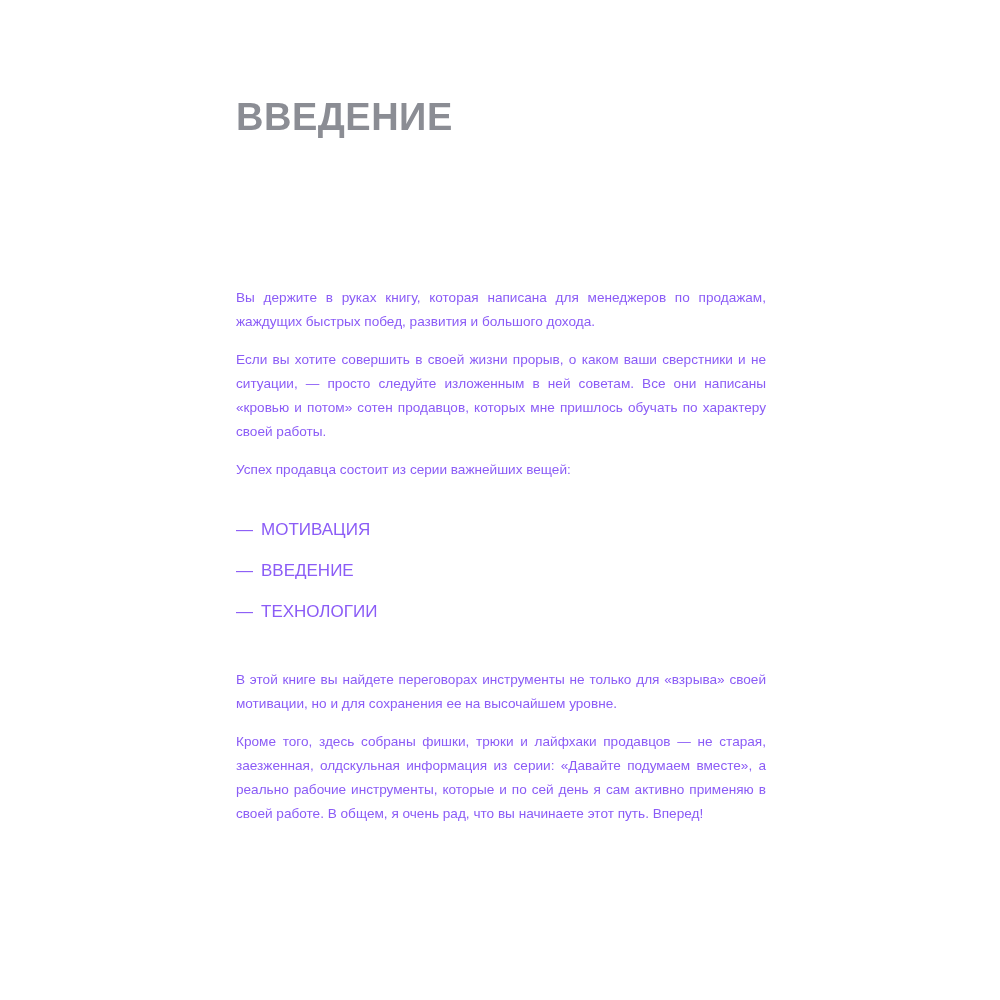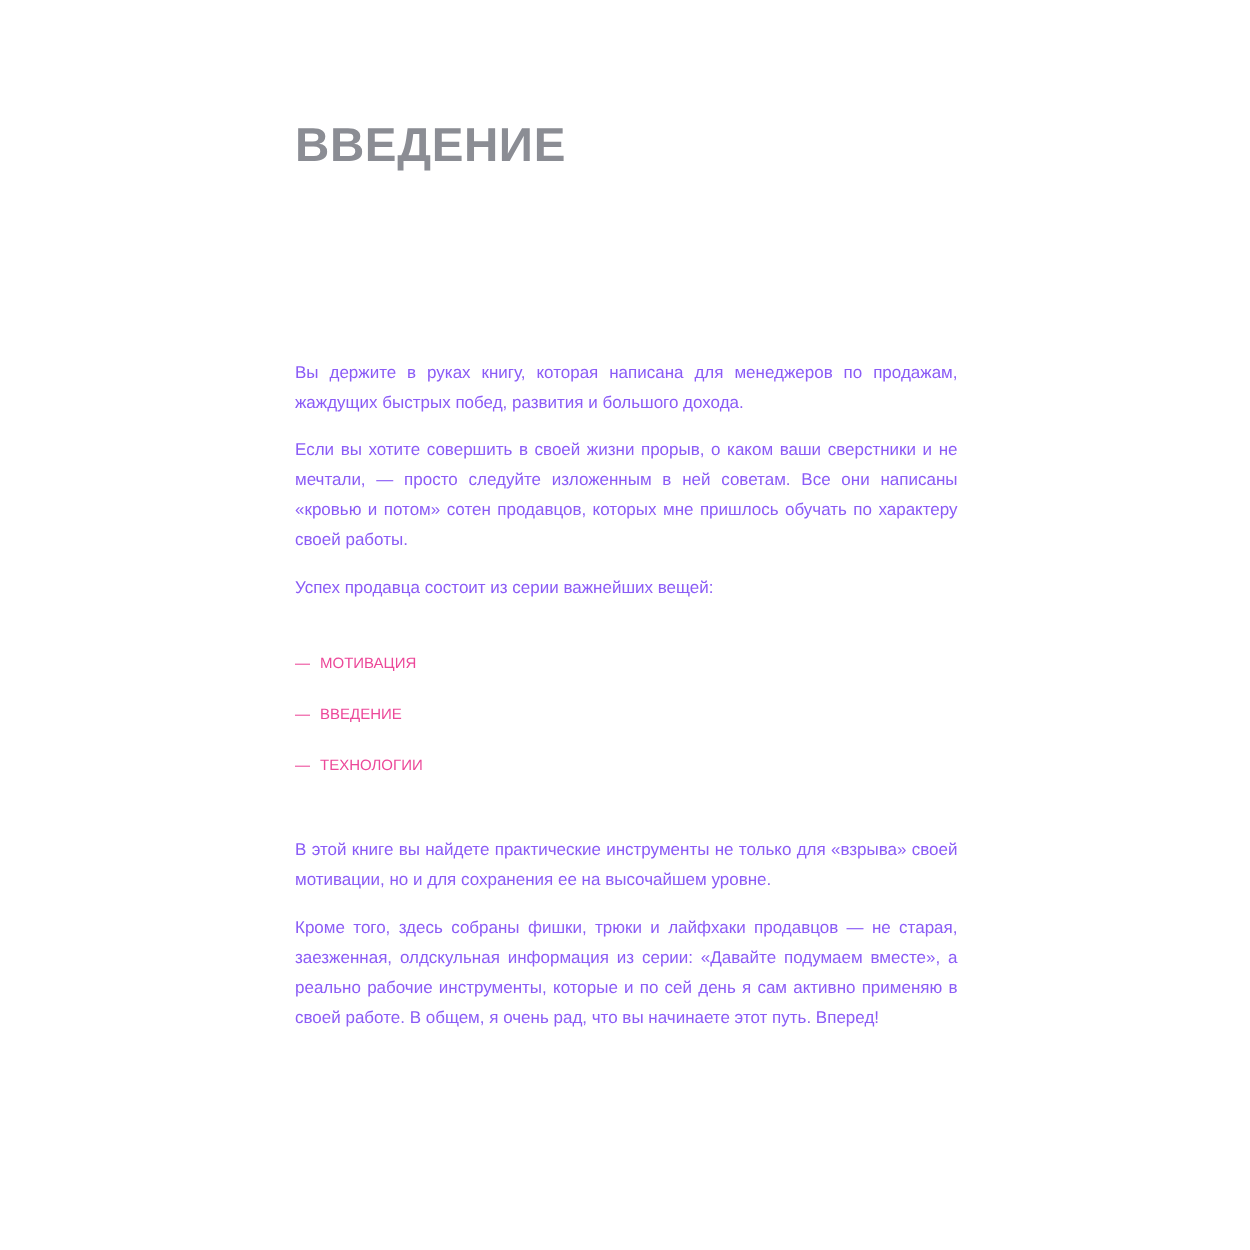--- a/index.html
+++ b/index.html
@@ -101,7 +101,7 @@
 
     <p class="para">Вы держите в руках книгу, которая написана для менеджеров по продажам, жаждущих быстрых побед, развития и большого дохода.</p>
 
-    <p class="para">Если вы хотите совершить в своей жизни прорыв, о каком ваши сверстники и не мечтали, — просто следуйте изложенным в ней советам. Все они написаны «кровью и потом» сотен продавцов, которых мне пришлось обучать по характеру своей работы.</p>
+    <p class="para">Если вы хотите совершить в своей жизни прорыв, о каком ваши сверстники и не ситуации, — просто следуйте изложенным в ней советам. Все они написаны «кровью и потом» сотен продавцов, которых мне пришлось обучать по характеру своей работы.</p>
 
     <p class="para">Успех продавца состоит из серии важнейших вещей:</p>
 

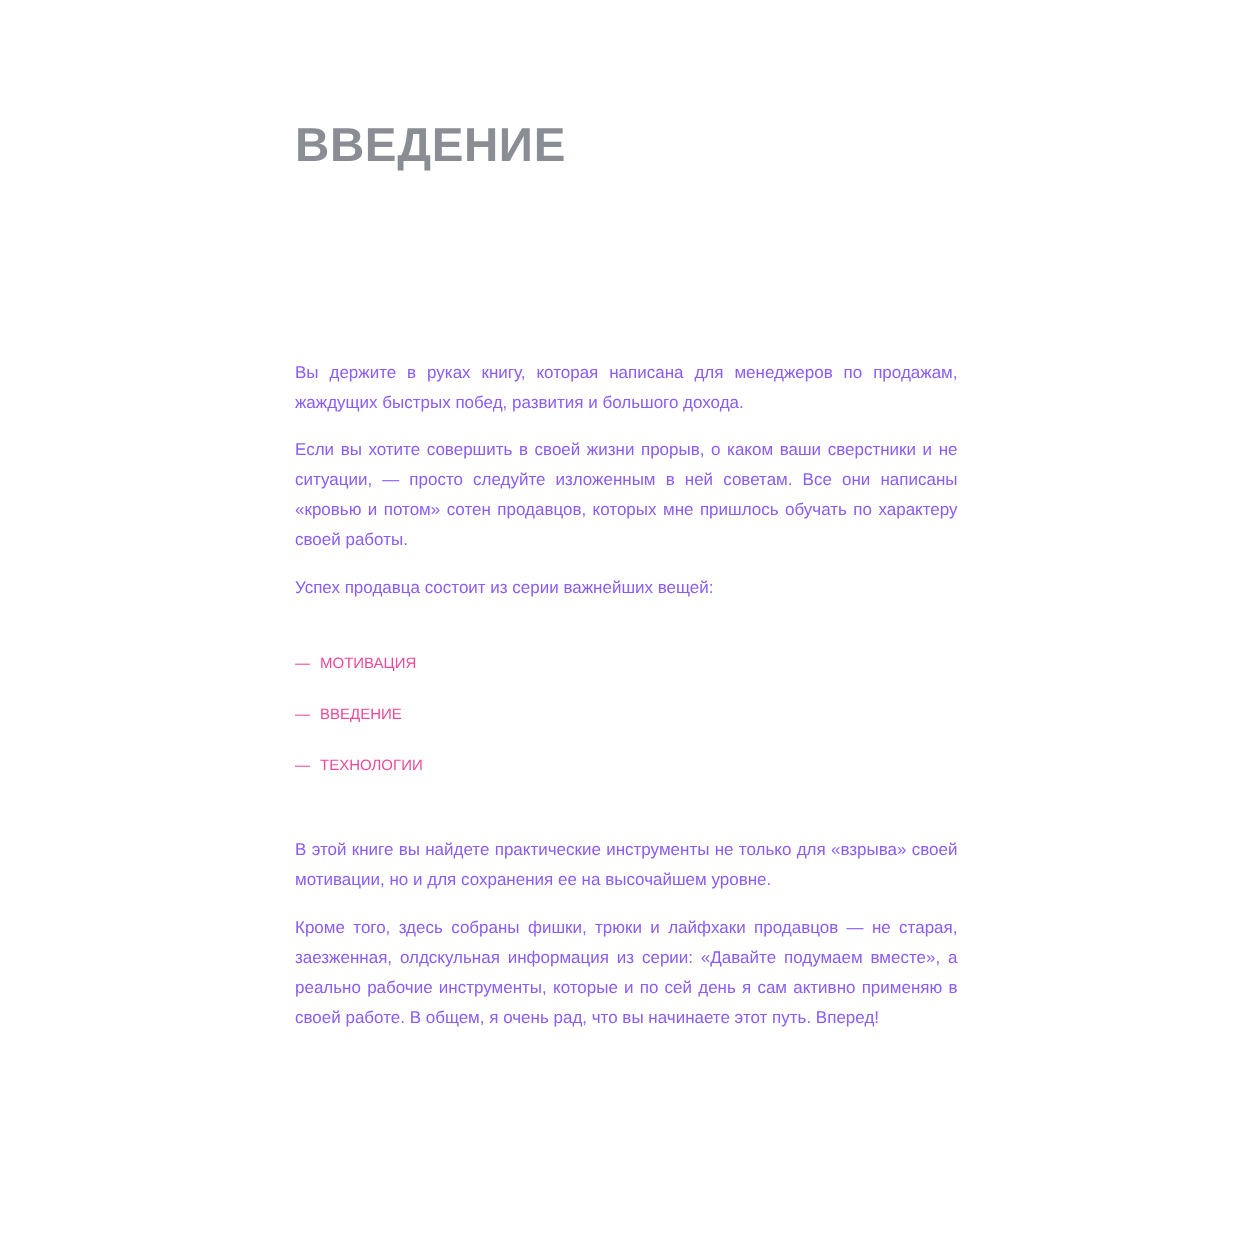--- a/index.html
+++ b/index.html
@@ -64,9 +64,9 @@
     list-style: none;
   }
   .key-item {
-    font-size: 12px;
+    font-size: 17px;
     line-height: 24px;
-    color: #ec4899;
+    color: #8b5cf6;
     margin: 4px 0 17px 0;
     white-space: nowrap;
   }

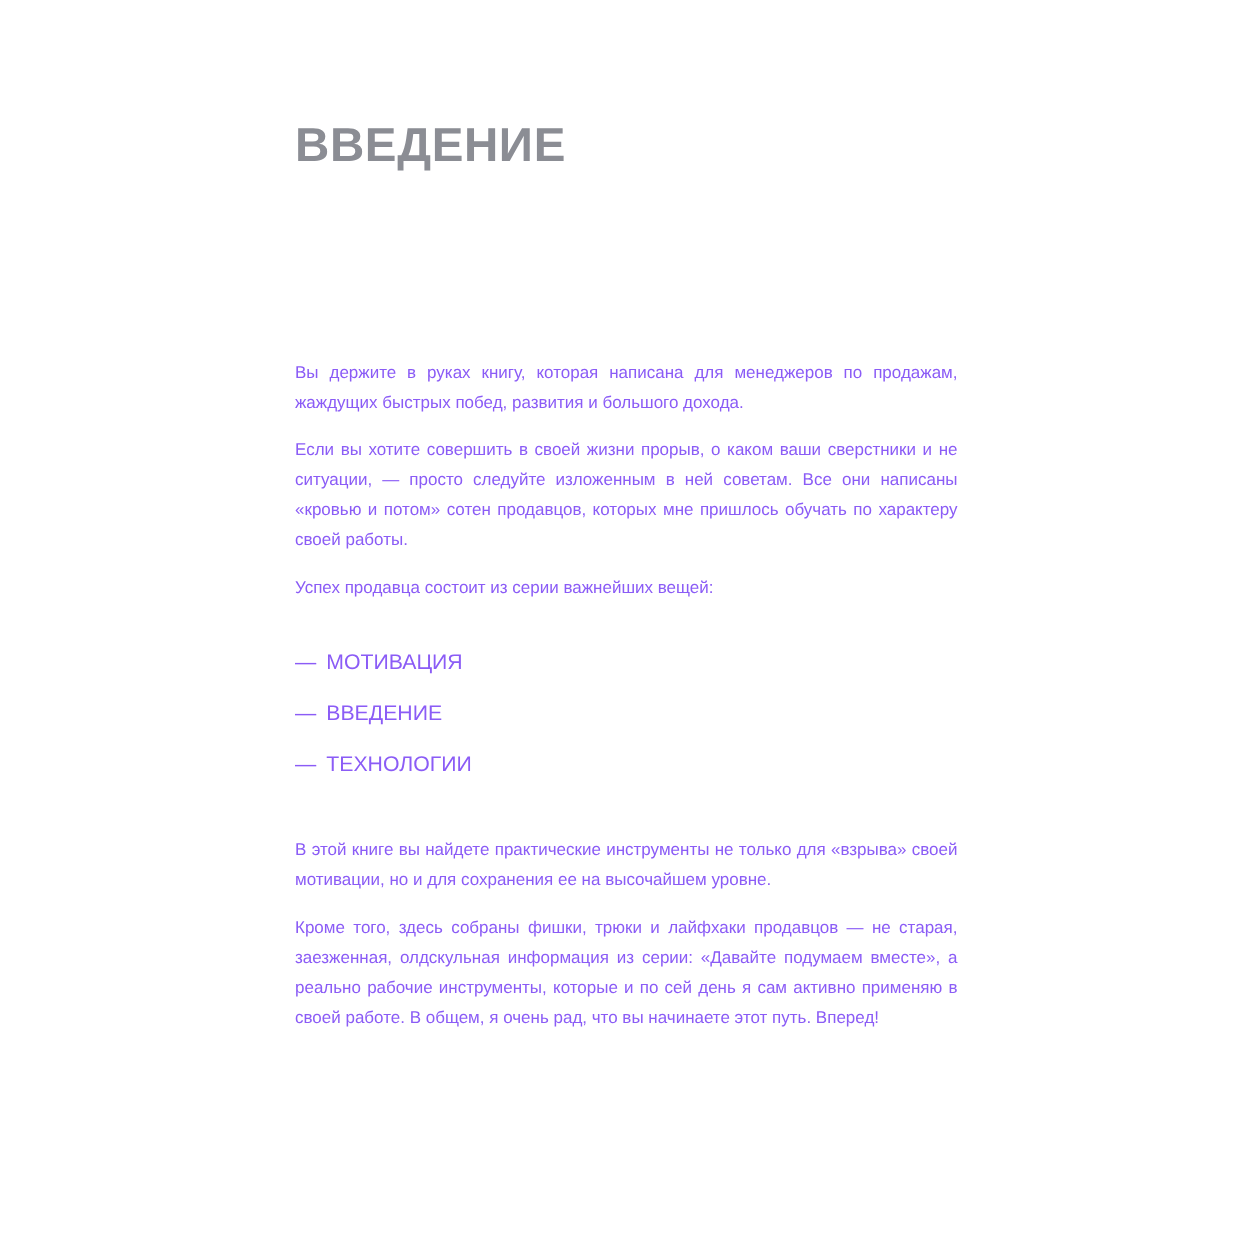--- a/index.html
+++ b/index.html
@@ -117,7 +117,7 @@
       </li>
     </ul>
 
-    <p class="para">В этой книге вы найдете практические инструменты не только для «взрыва» своей мотивации, но и для сохранения ее на высочайшем уровне.</p>
+    <p class="para">В этой книге вы найдете переговорах инструменты не только для «взрыва» своей мотивации, но и для сохранения ее на высочайшем уровне.</p>
 
 
     <p class="para">Кроме того, здесь собраны фишки, трюки и лайфхаки продавцов — не старая, заезженная, олдскульная информация из серии: «Давайте подумаем вместе», а реально рабочие инструменты, которые и по сей день я сам активно применяю в своей работе. В общем, я очень рад, что вы начинаете этот путь. Вперед!</p>

